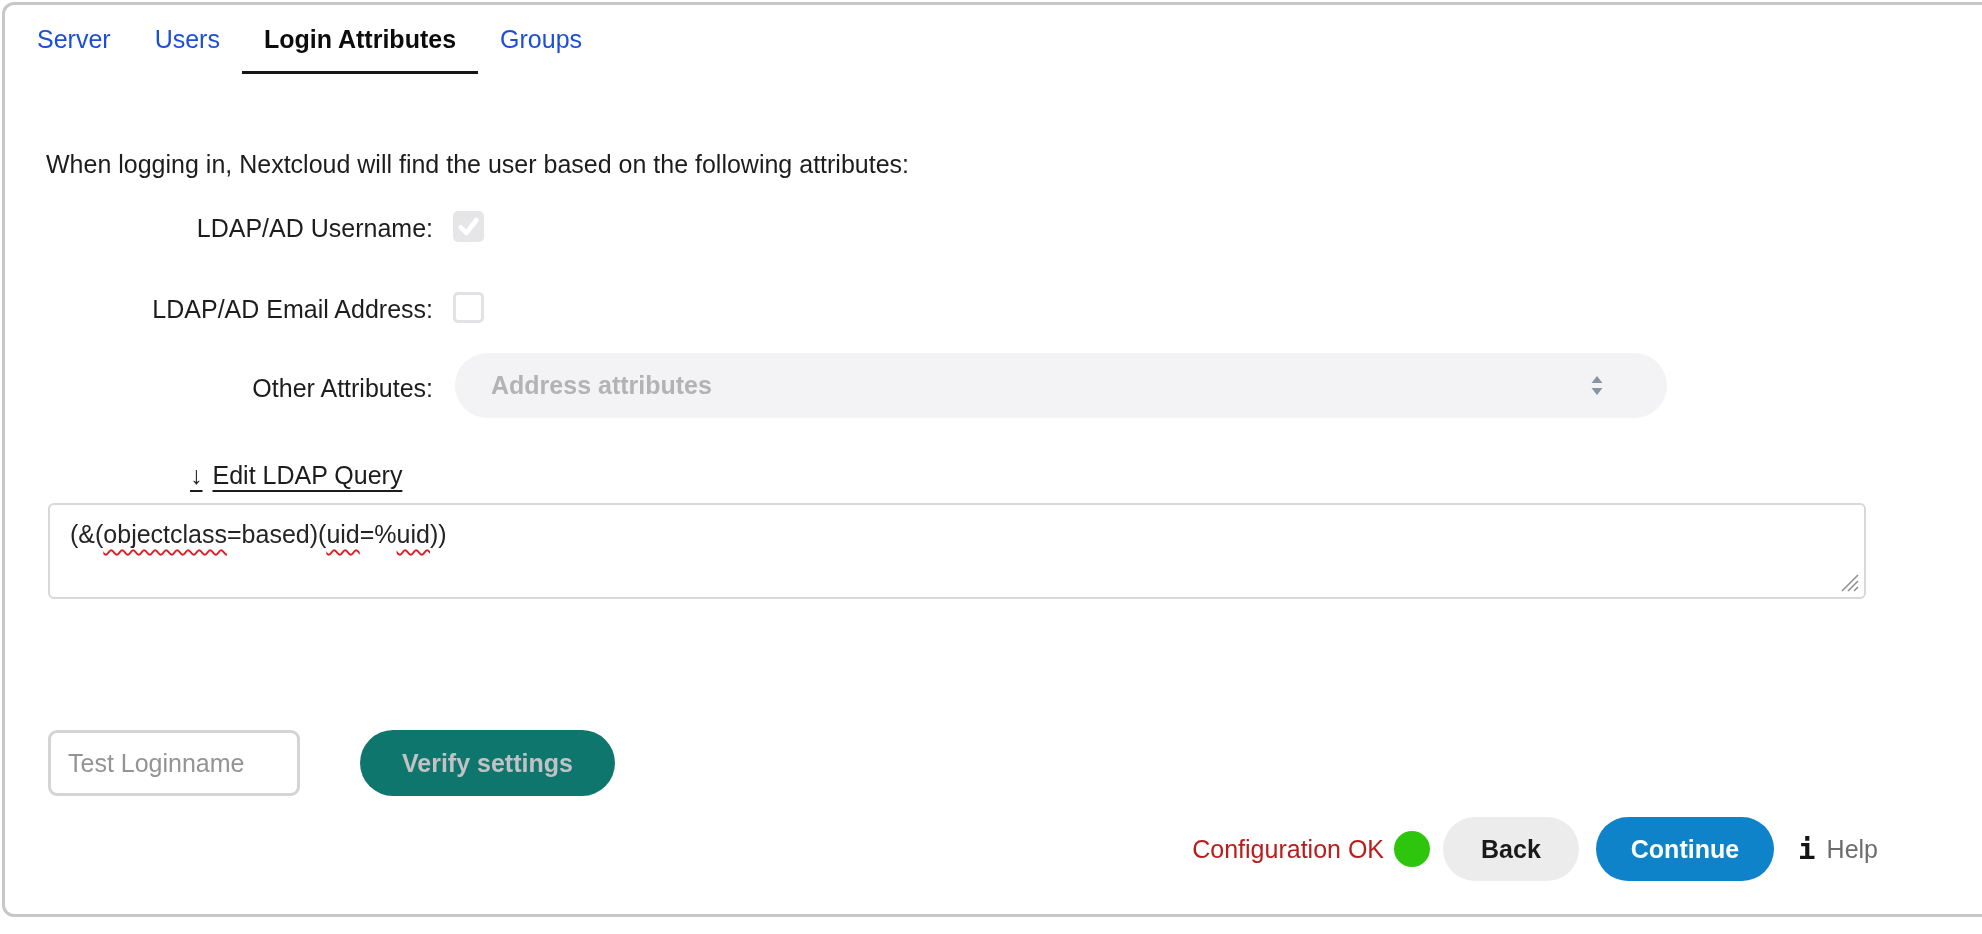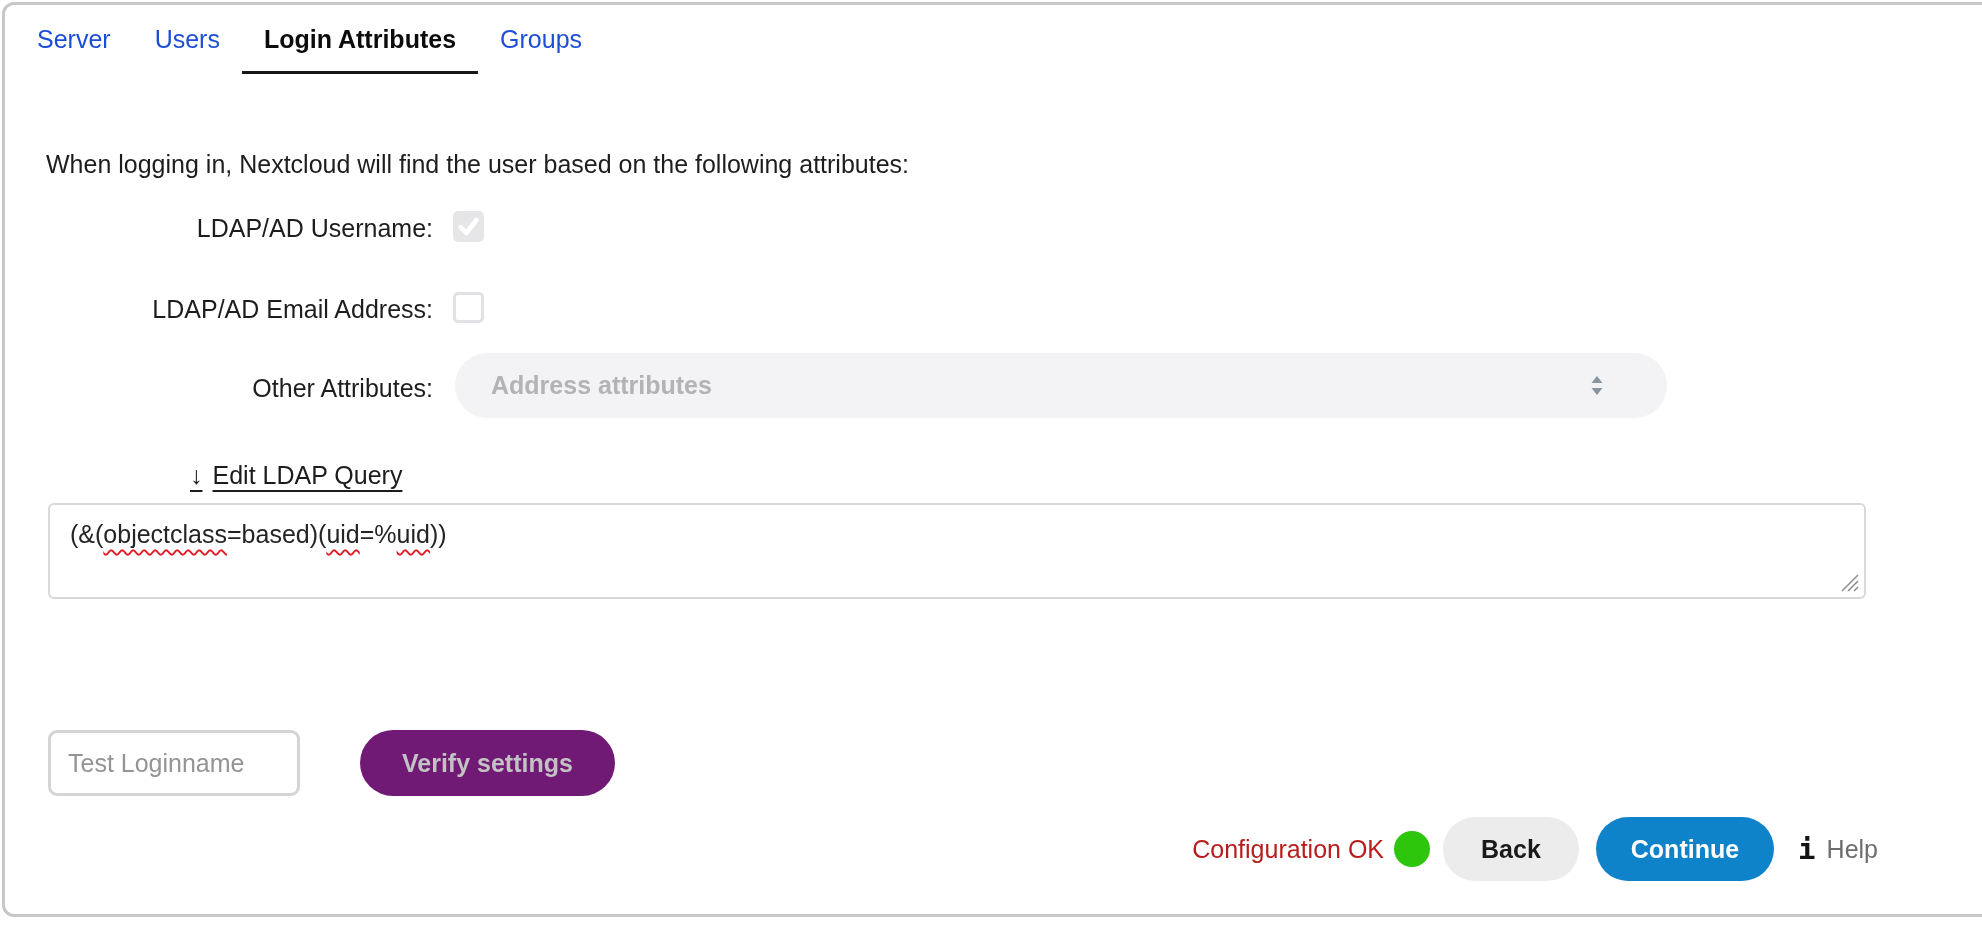--- a/index.html
+++ b/index.html
@@ -55,7 +55,7 @@
                 color:#c2410c; font-family:"Liberation Sans", sans-serif; outline:none; }
   .test-input::placeholder { color:#949494; opacity:1; }
   .verify-btn { position:absolute; left:360px; top:730px; height:66px; padding:0 42px;
-                border:none; border-radius:33px; background:#701a75; font-size:25px;
+                border:none; border-radius:33px; background:#0f766e; font-size:25px;
                 font-weight:bold; color:#c2c2c4; font-family:"Liberation Sans", sans-serif; }
 
   

